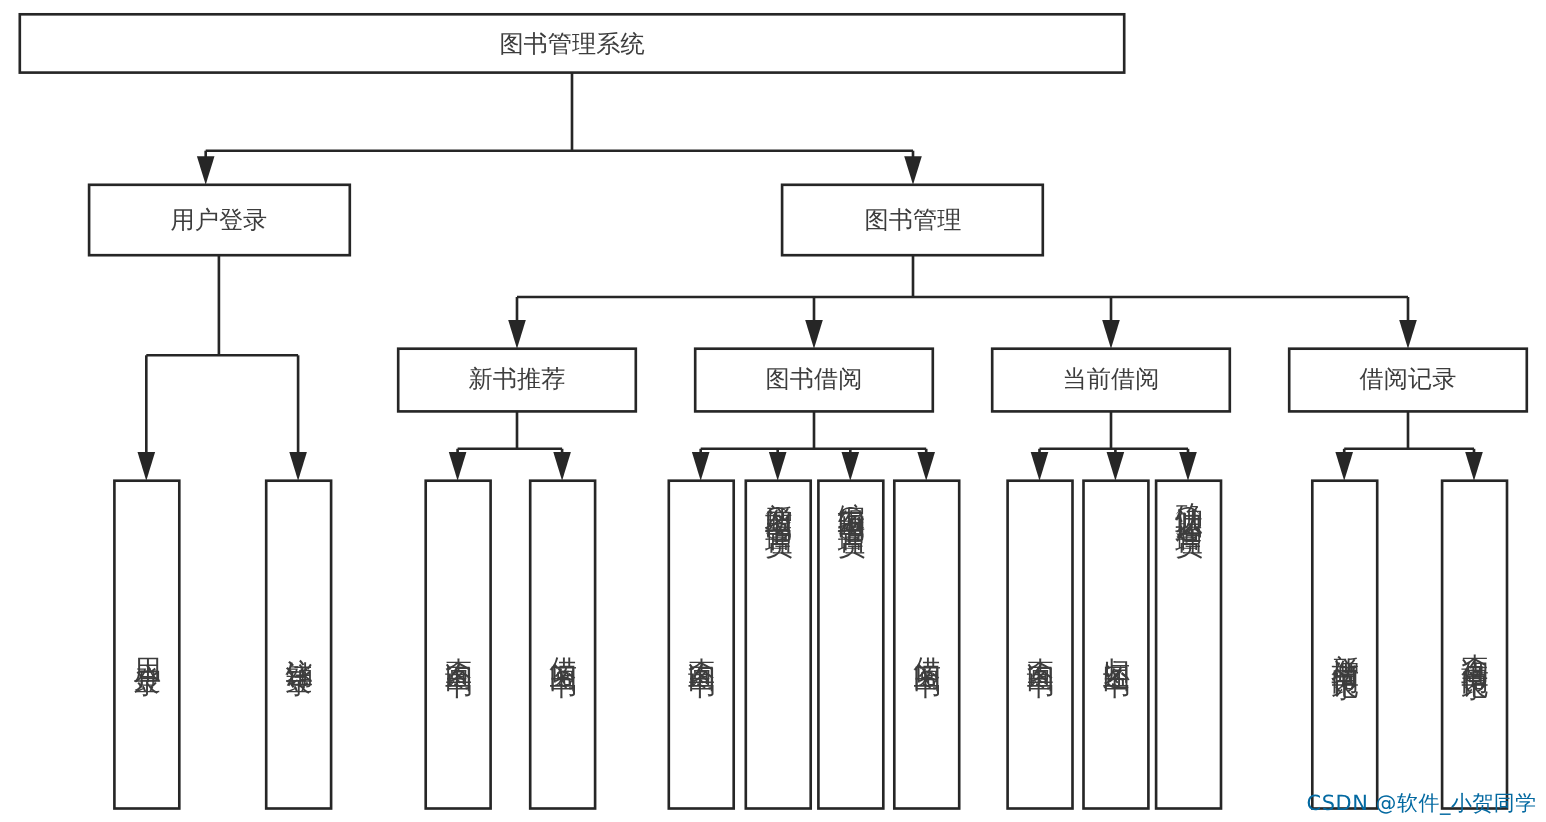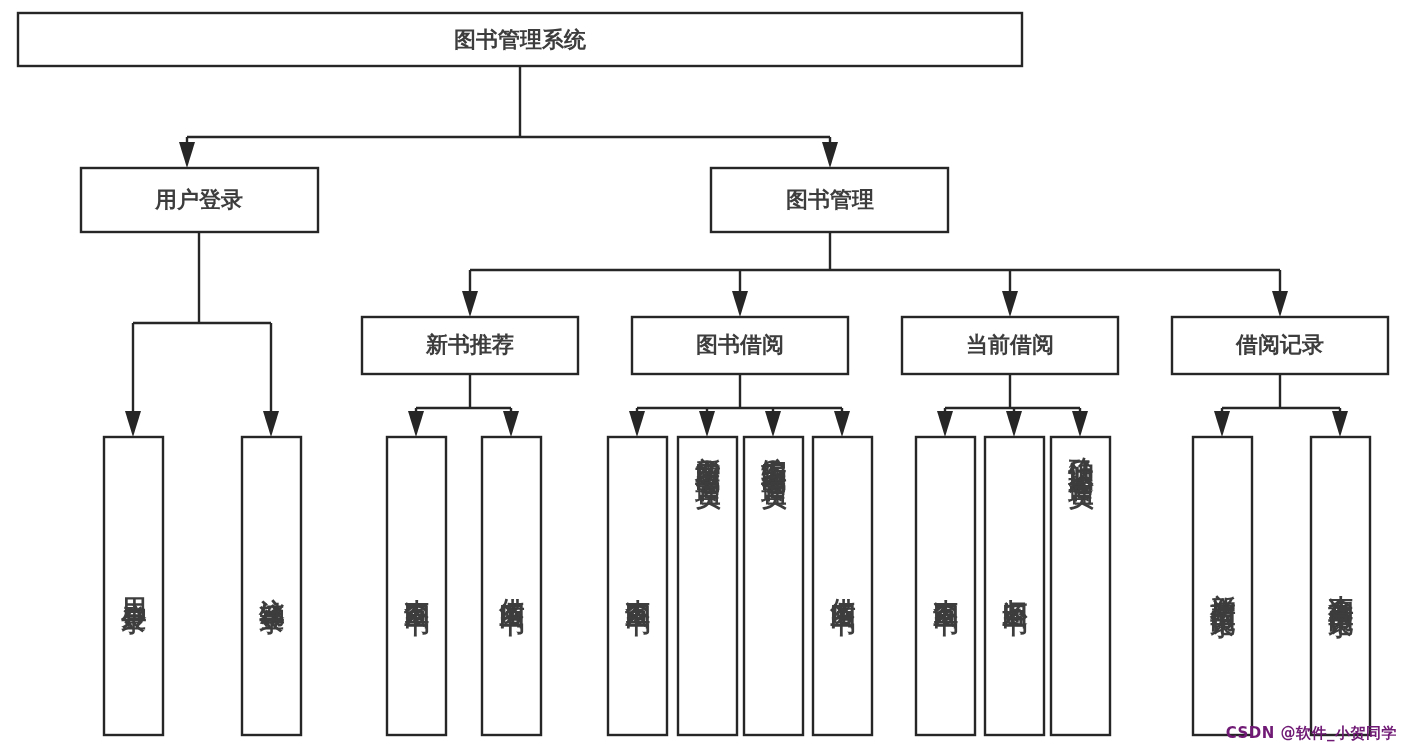--- a/index.html
+++ b/index.html
@@ -18,7 +18,6 @@
     width: 1405px;
     height: 747px;
     background: #ffffff;
-    font-weight: bold;
   }
   svg#tree-svg {
     position: absolute;

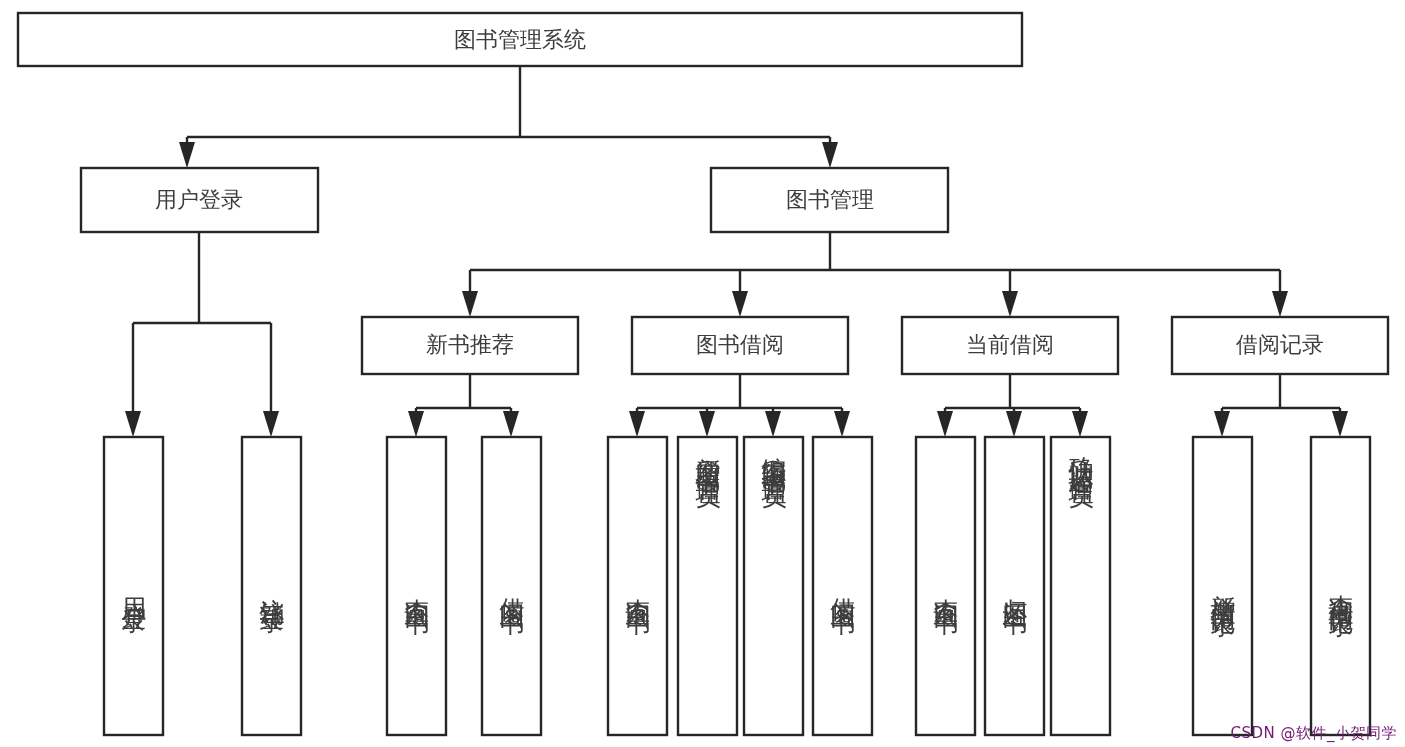--- a/index.html
+++ b/index.html
@@ -72,8 +72,8 @@
     right: 8px;
     bottom: 4px;
     font-family: "DejaVu Sans", "Liberation Sans", sans-serif;
-    font-size: 15px;
-    color: #701a75;
+    font-size: 19px;
+    color: #0369a1;
     letter-spacing: 0.5px;
     white-space: nowrap;
   }

